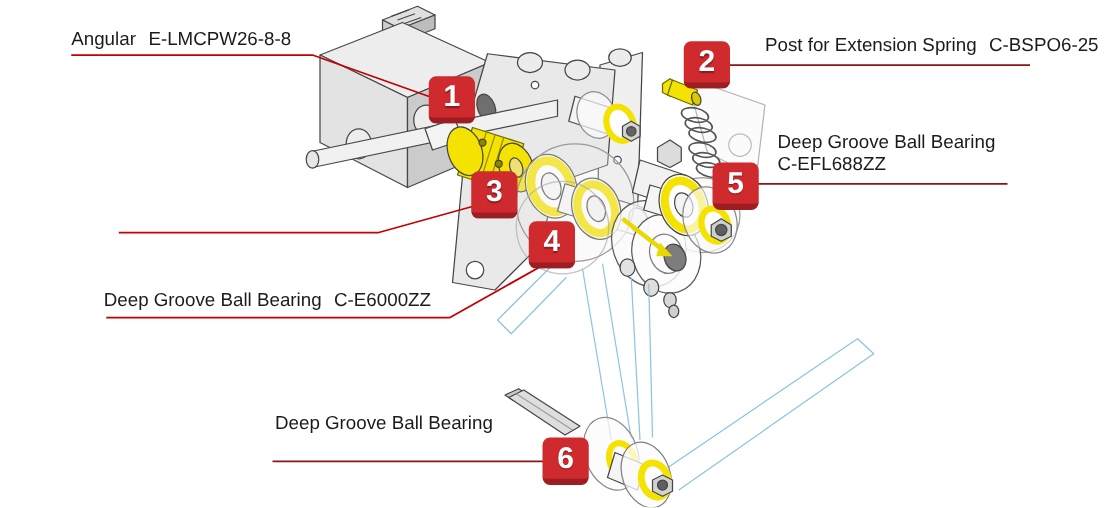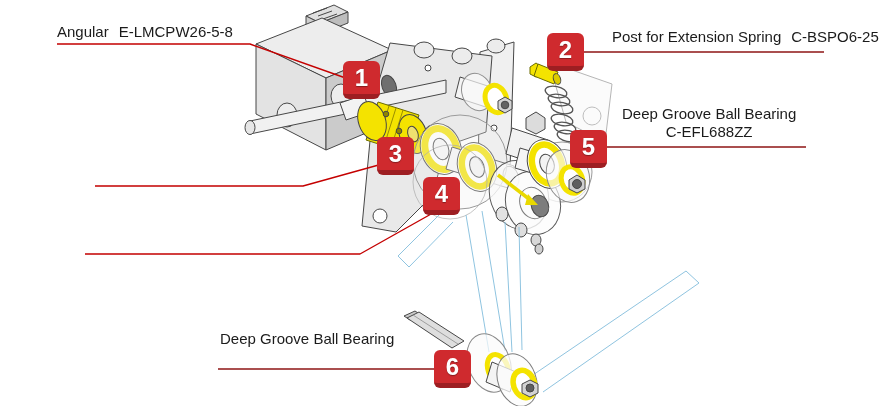--- a/index.html
+++ b/index.html
@@ -210,7 +210,7 @@
     </div>
 
   <div class="callout" style="left:57px;top:23px">
-    <span class="nm">Angular</span><span class="pn">E-LMCPW26-5-8</span>
+    <span class="nm">Angular</span><span class="pn">E-LMCPW26-8-8</span>
   </div>
   <div class="callout" style="left:612px;top:28px">
     <span class="nm">Post for Extension Spring</span><span class="pn">C-BSPO6-25</span>

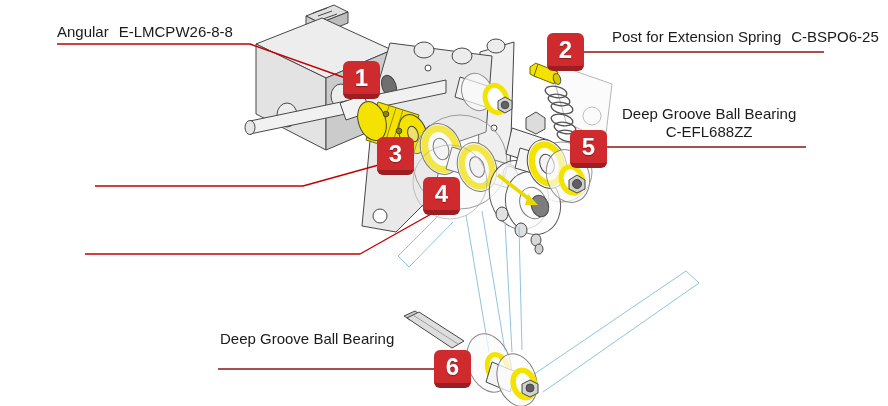--- a/index.html
+++ b/index.html
@@ -13,7 +13,7 @@
     font-size:15px;line-height:18px;z-index:3;
   }
   .callout .pn{margin-left:10px;}
-  .callout.stacked .pn{display:block;margin-left:0;text-align:center;}
+  .callout.stacked .pn{display:block;margin-left:0;}
   .badge{
     position:absolute;width:37px;height:38px;box-sizing:border-box;
     background:var(--badge-red);border-bottom:5px solid var(--badge-dark);

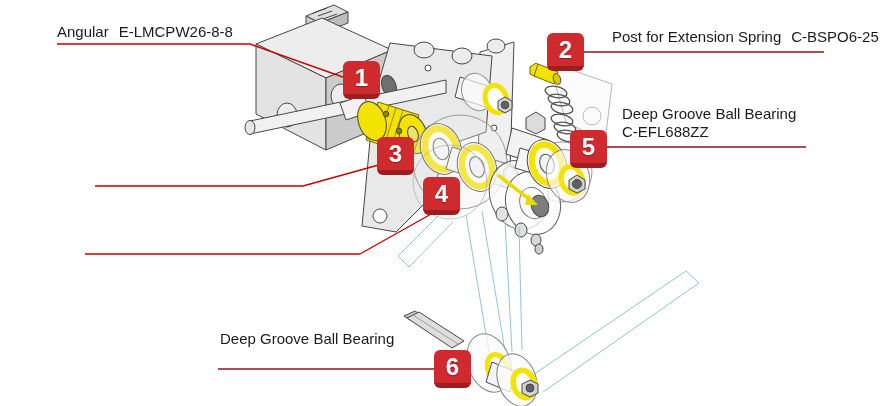--- a/index.html
+++ b/index.html
@@ -215,6 +215,9 @@
   <div class="callout" style="left:612px;top:28px">
     <span class="nm">Post for Extension Spring</span><span class="pn">C-BSPO6-25</span>
   </div>
+  <div class="callout" style="left:83px;top:232px">
+    <span class="nm">Deep Groove Ball Bearing</span><span class="pn">C-E6000ZZ</span>
+  </div>
   <div class="callout stacked" style="left:622px;top:105px">
     <span class="nm">Deep Groove Ball Bearing</span><span class="pn">C-EFL688ZZ</span>
   </div>

